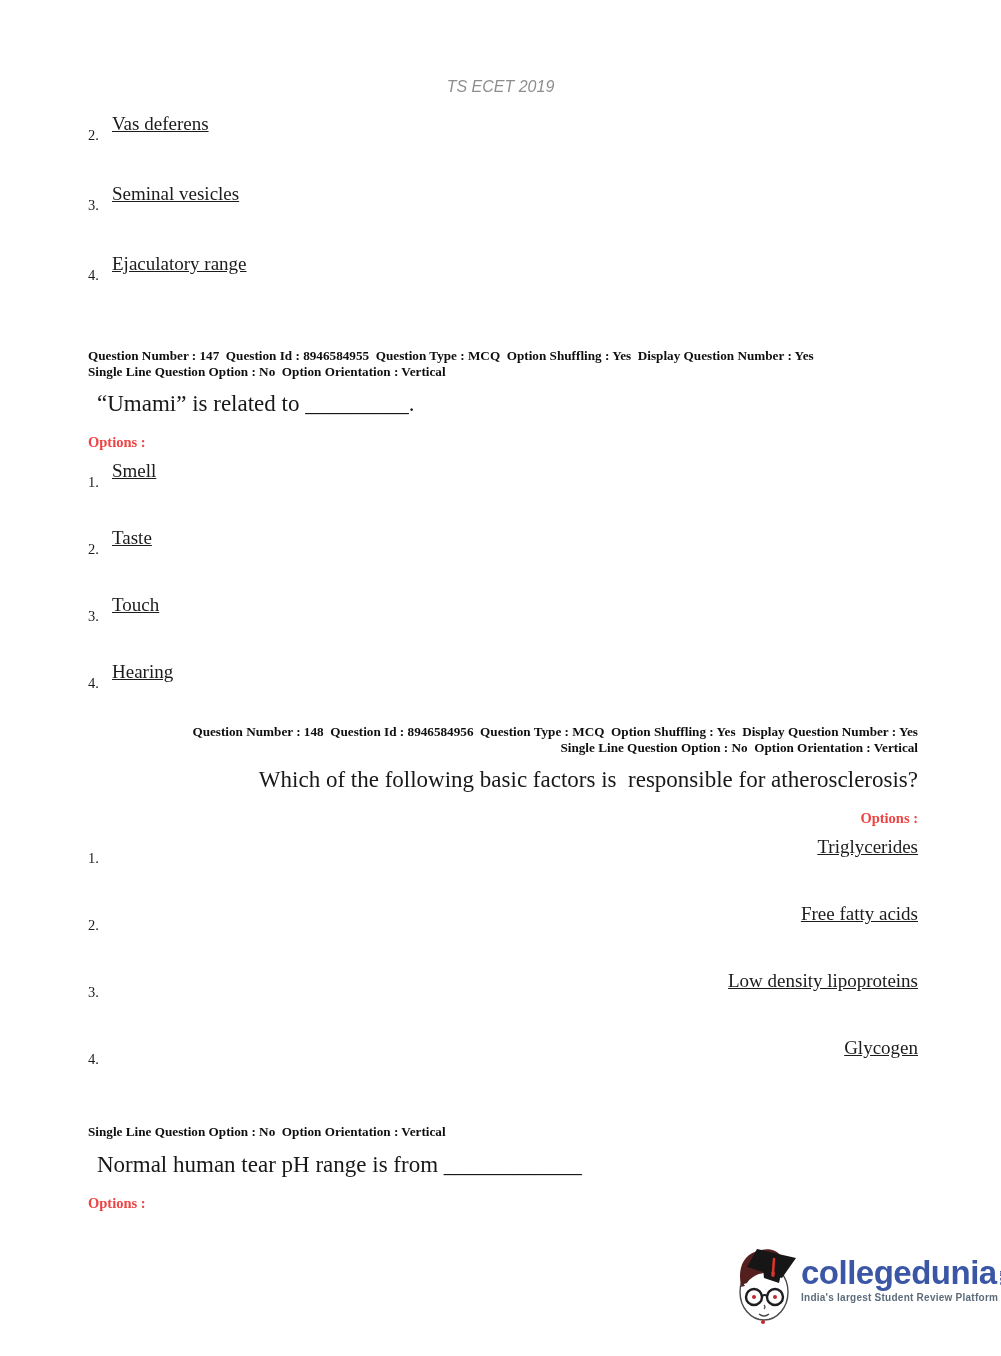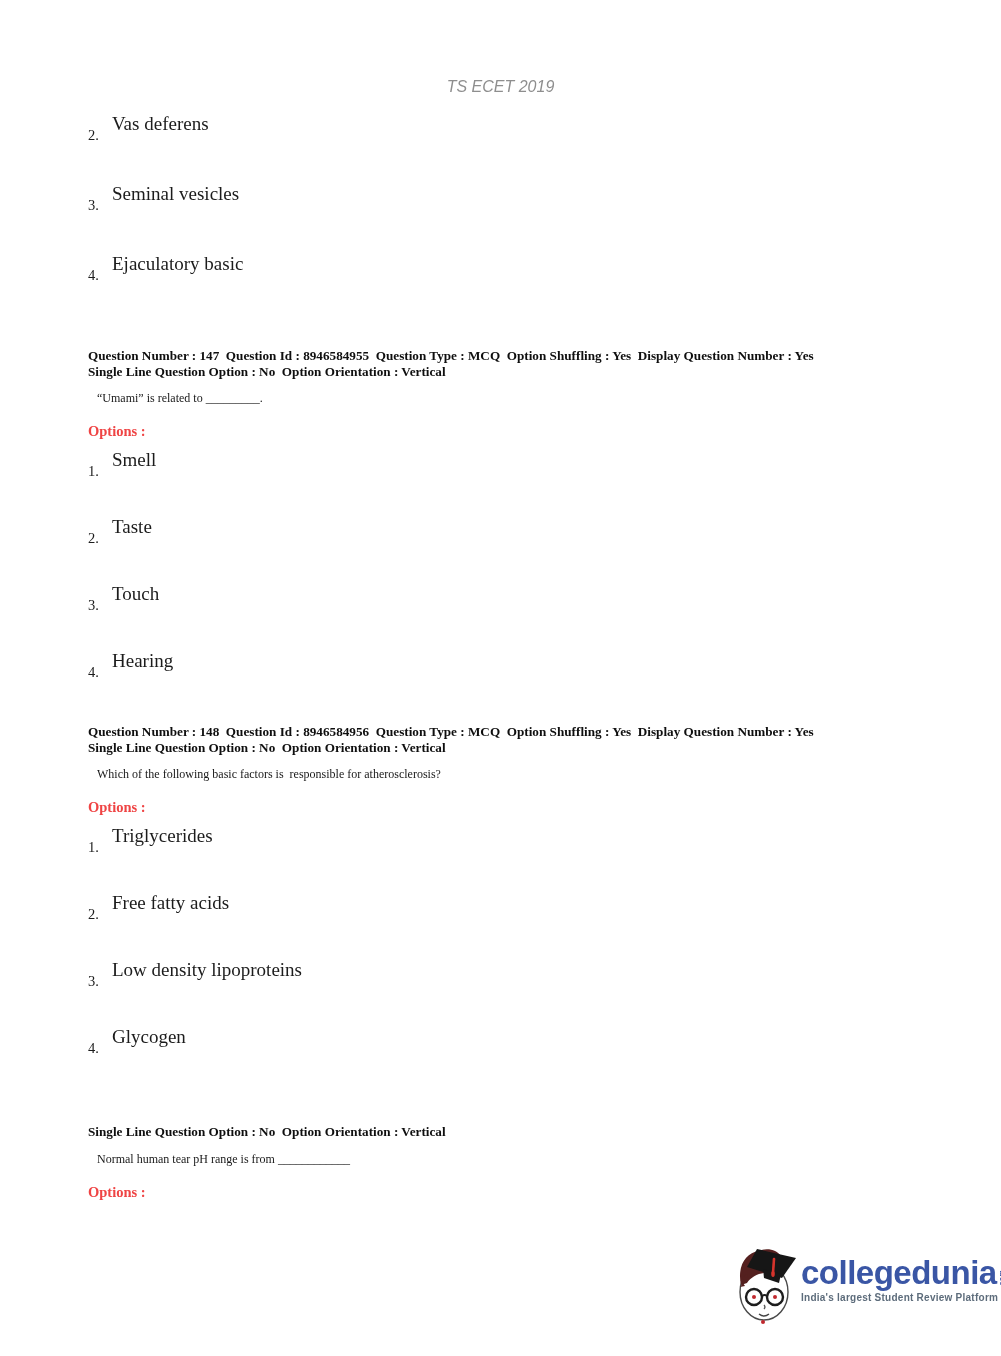--- a/index.html
+++ b/index.html
@@ -31,7 +31,7 @@
     position:absolute; left:0; top:14px;
     font-size:14.5px; color:#1c1c1c;
   }
-  .opt-label { font-size:19px; white-space:pre-wrap; }
+  .opt-label { font-size:19px; white-space:pre-wrap;text-decoration:underline; }
 
   .qblock { position:absolute; left:88px; width:830px; }
   .qblock-147 { top:348px; }

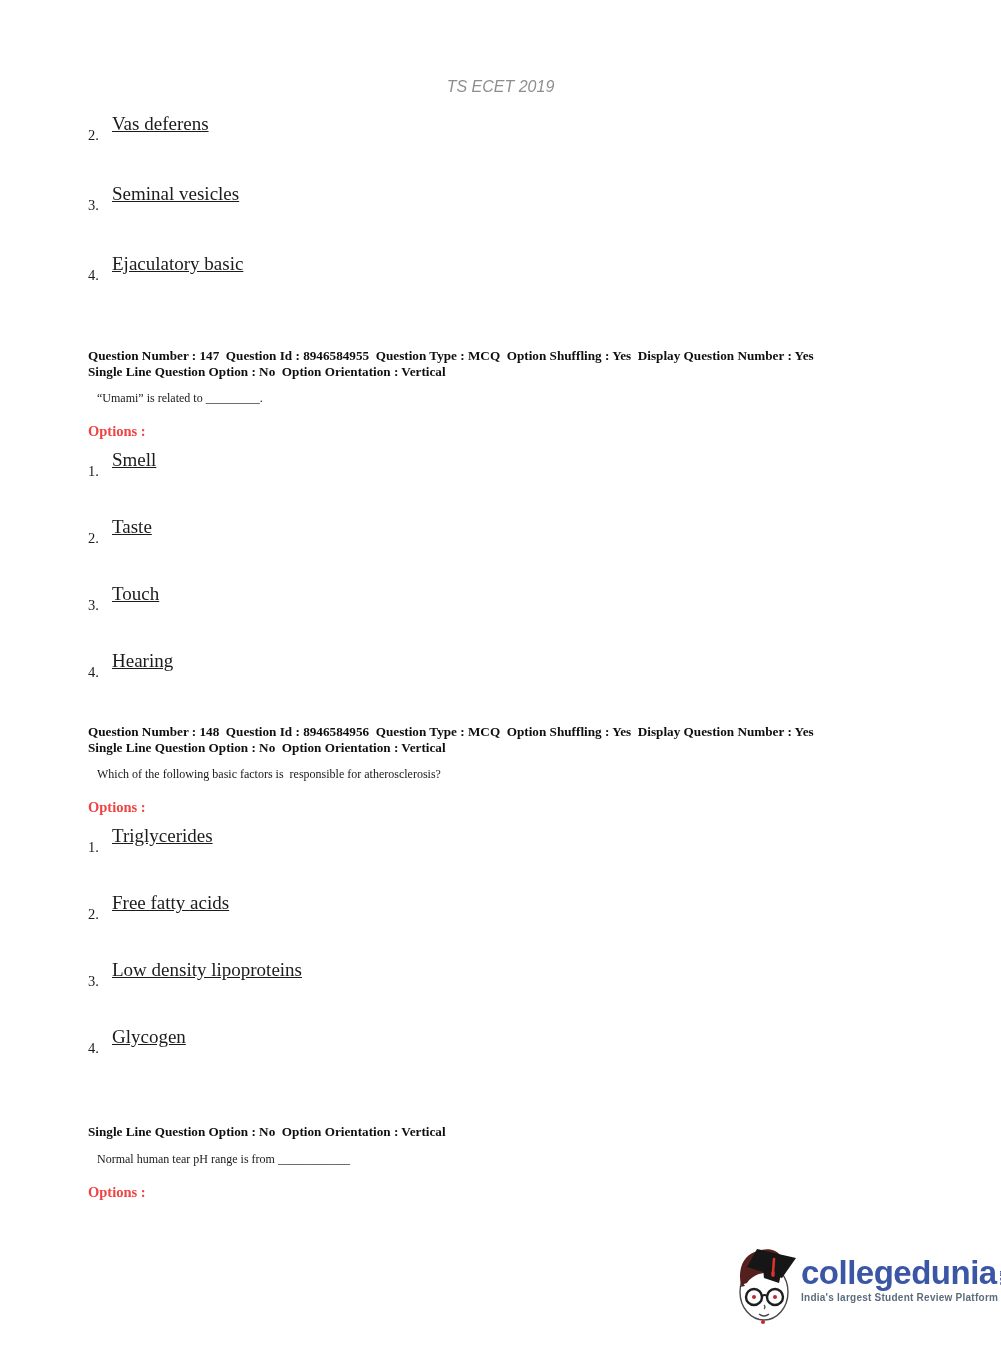--- a/index.html
+++ b/index.html
@@ -89,7 +89,7 @@
     </div>
     <div class="opt-row">
       <span class="opt-num">4.</span>
-      <span class="opt-label">Ejaculatory basic</span>
+      <span class="opt-label">Ejaculatory range</span>
     </div>
   </div>
 

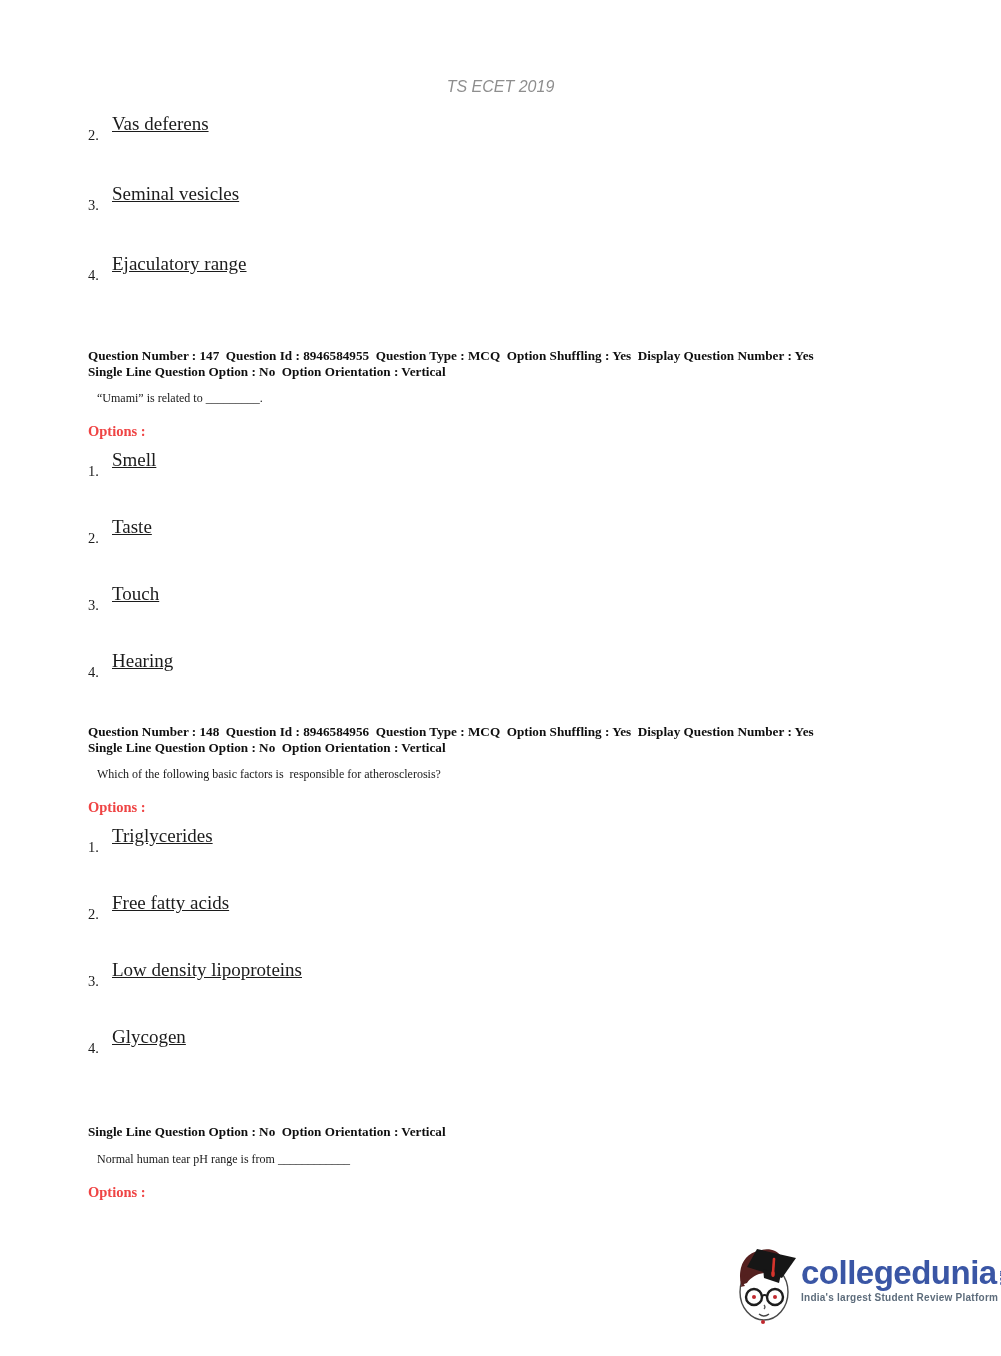--- a/index.html
+++ b/index.html
@@ -43,7 +43,7 @@
   }
   .qtext {
     margin-top:12px; margin-left:9px;
-    font-size:12px; white-space:pre-wrap; color:#181818;
+    font-size:23px; white-space:pre-wrap; color:#181818;
   }
   .opts-heading { margin-top:17px; font-weight:bold; font-size:14.5px; color:#ef4444; }
   .opts-list { margin-top:9px; }

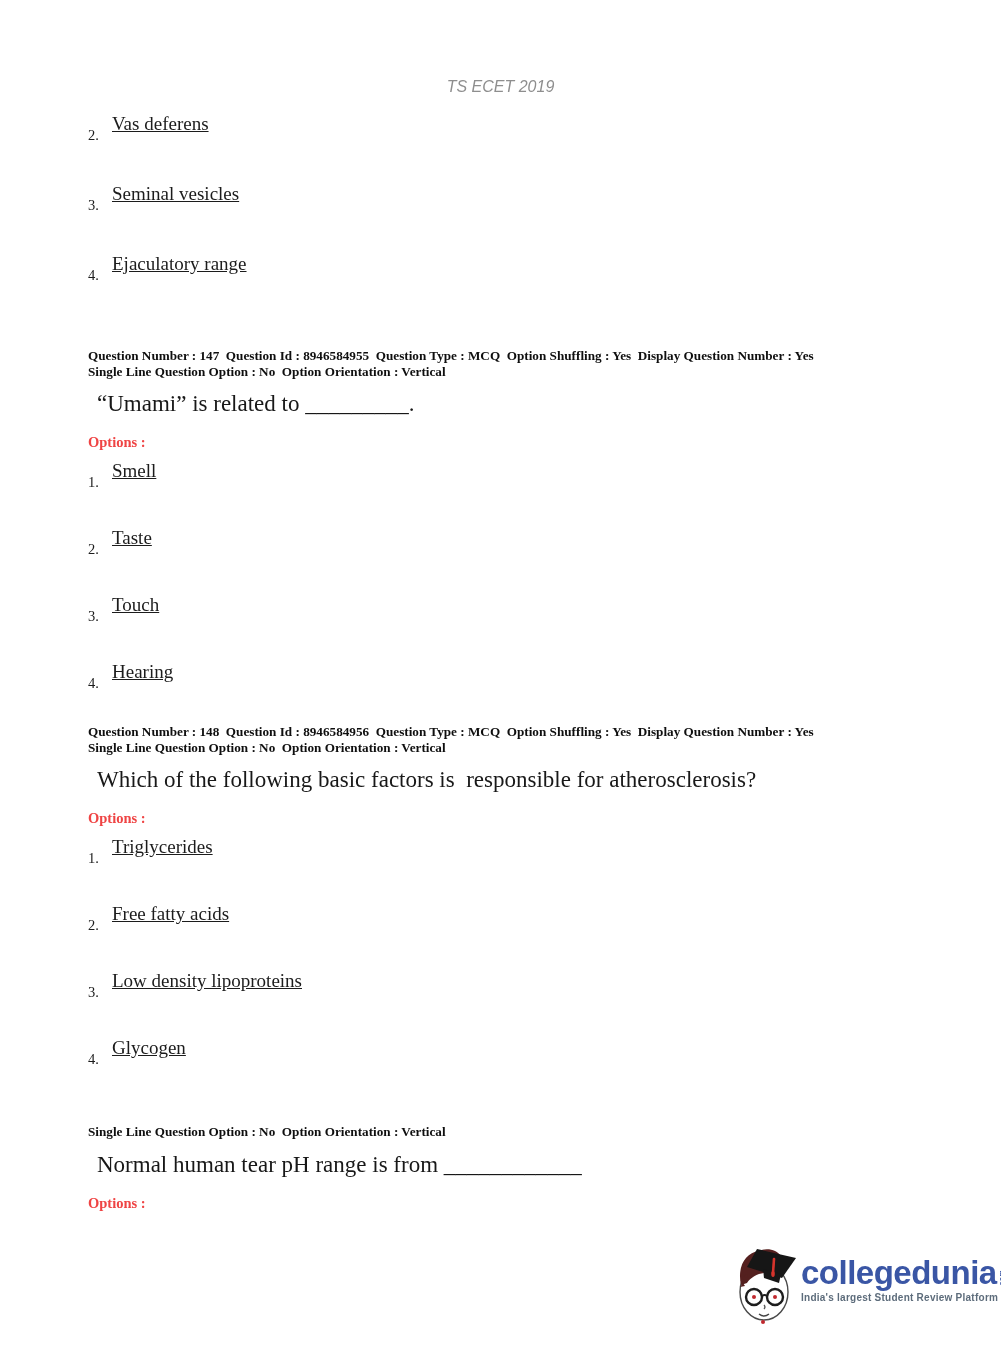--- a/index.html
+++ b/index.html
@@ -35,7 +35,7 @@
 
   .qblock { position:absolute; left:88px; width:830px; }
   .qblock-147 { top:348px; }
-  .qblock-148 { top:724px; }
+  .qblock-148 { top:724px;text-align:right; }
   .qblock-149 { top:1124px; }
   .qmeta {
     font-weight:bold; font-size:13.2px; line-height:15.5px;

